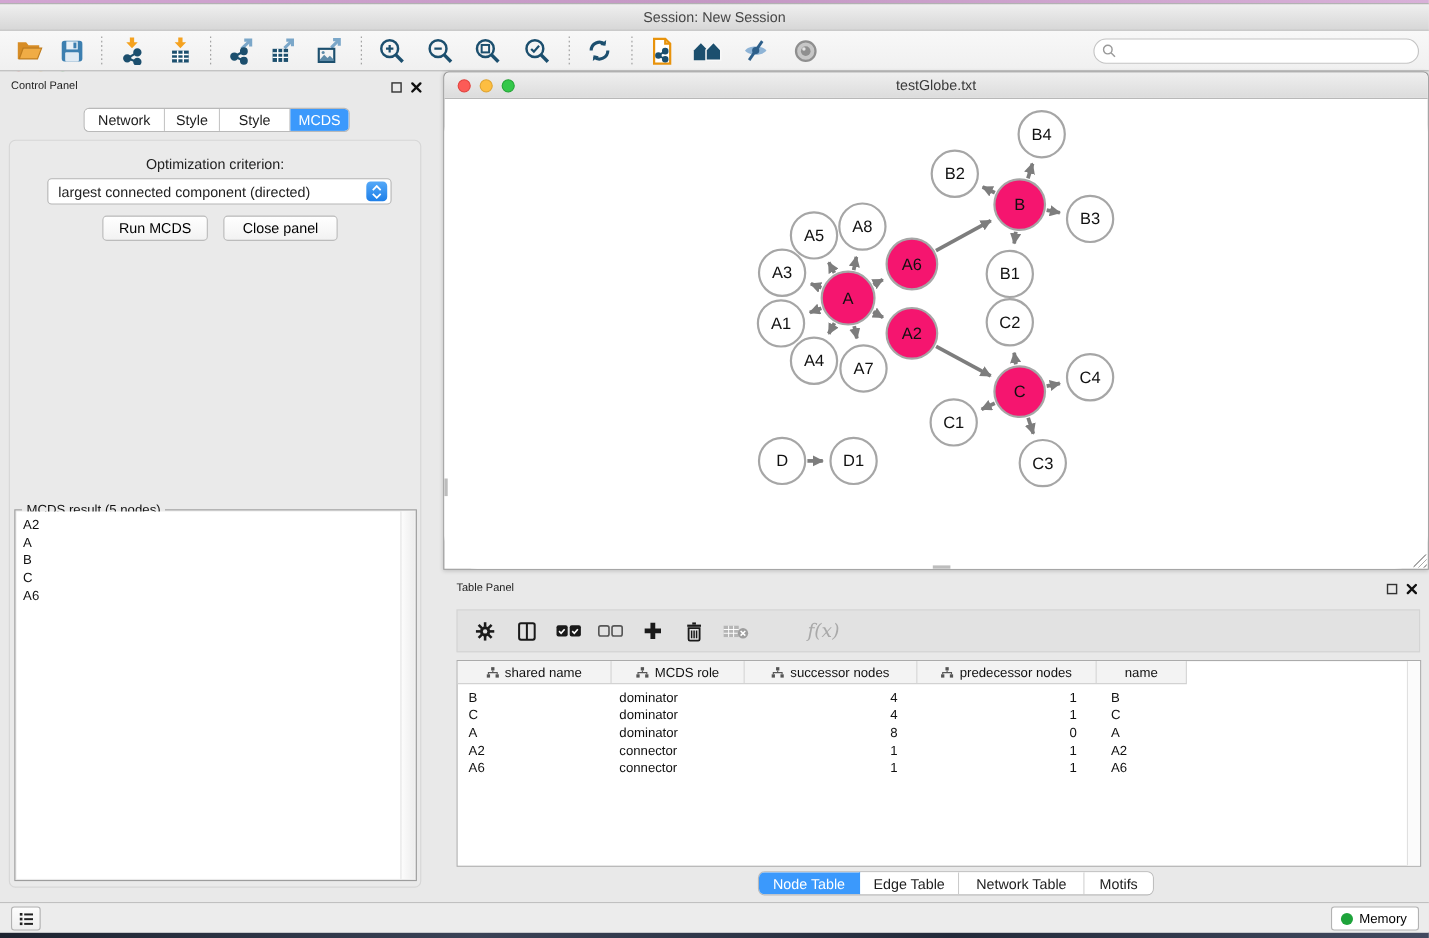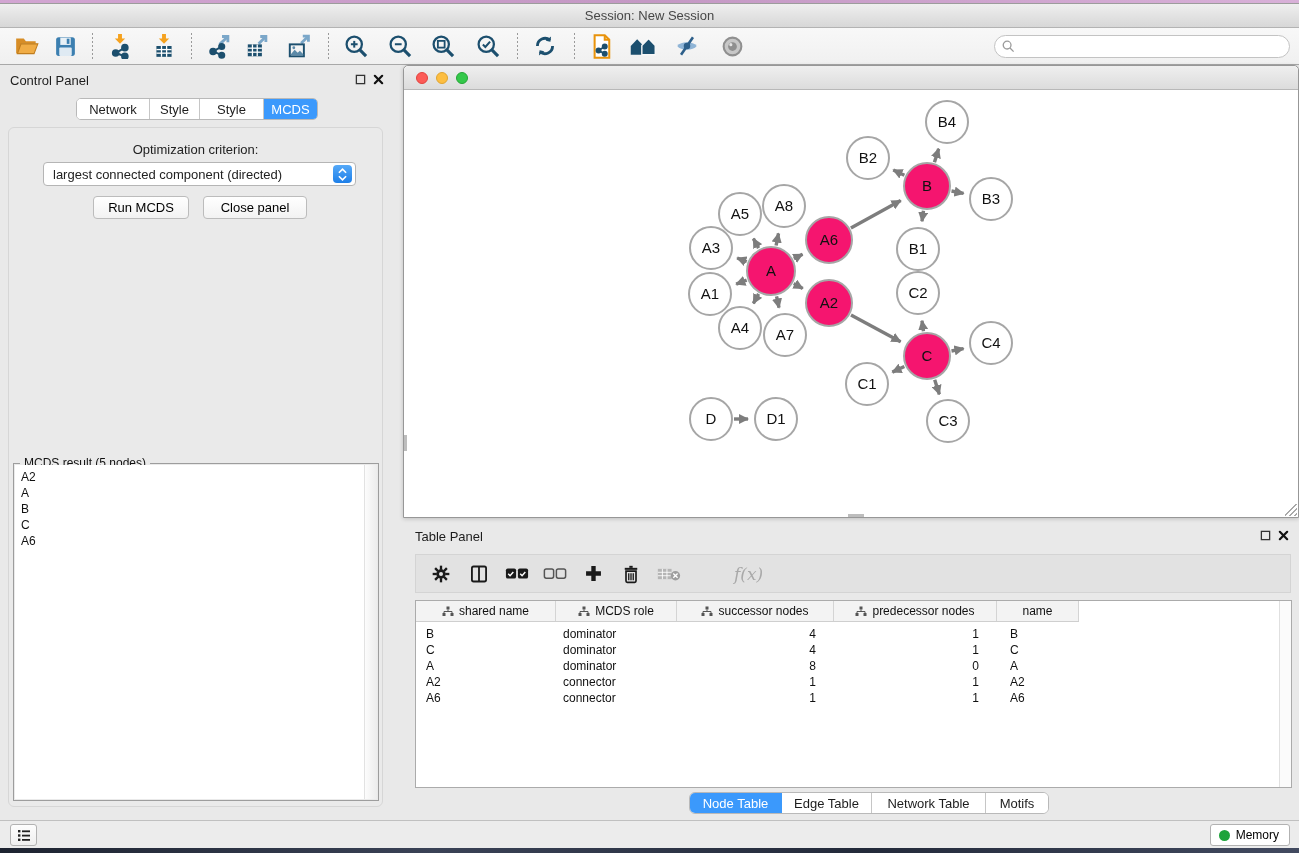--- a/index.html
+++ b/index.html
@@ -48,7 +48,7 @@
 
   
   .control-panel { position:absolute; left:0; top:0; width:391px; height:100%; }
-  .panel-title { position:absolute; left:10px; top:8px; font-size:13px; color:#1d1d1d; }
+  .panel-title { position:absolute; left:10px; top:8px; font-size:10px; color:#1d1d1d; }
   .panel-icons { position:absolute; top:9px; display:flex; gap:7px; align-items:center; }
   .control-panel .panel-icons { right:7px; }
   .cp-tabs { position:absolute; left:76px; top:33px; display:flex; height:22px;

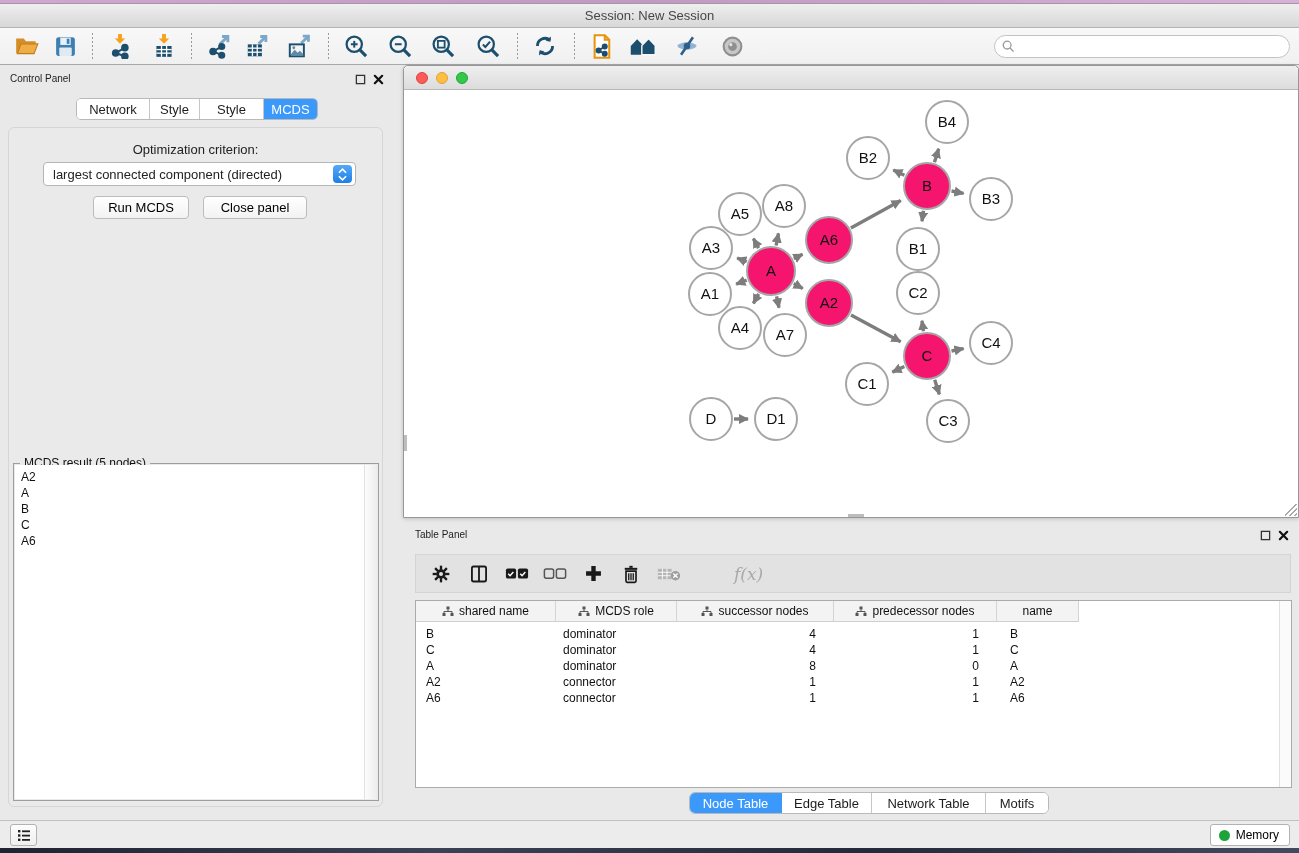--- a/index.html
+++ b/index.html
@@ -386,6 +386,7 @@
             <span class="light yellow"></span>
             <span class="light green"></span>
           </div>
+          <div class="title">testGlobe.txt</div>
         </div>
         <div class="net-canvas">
           <svg id="graph-svg" width="894" height="427" viewBox="404 88 894 427">

